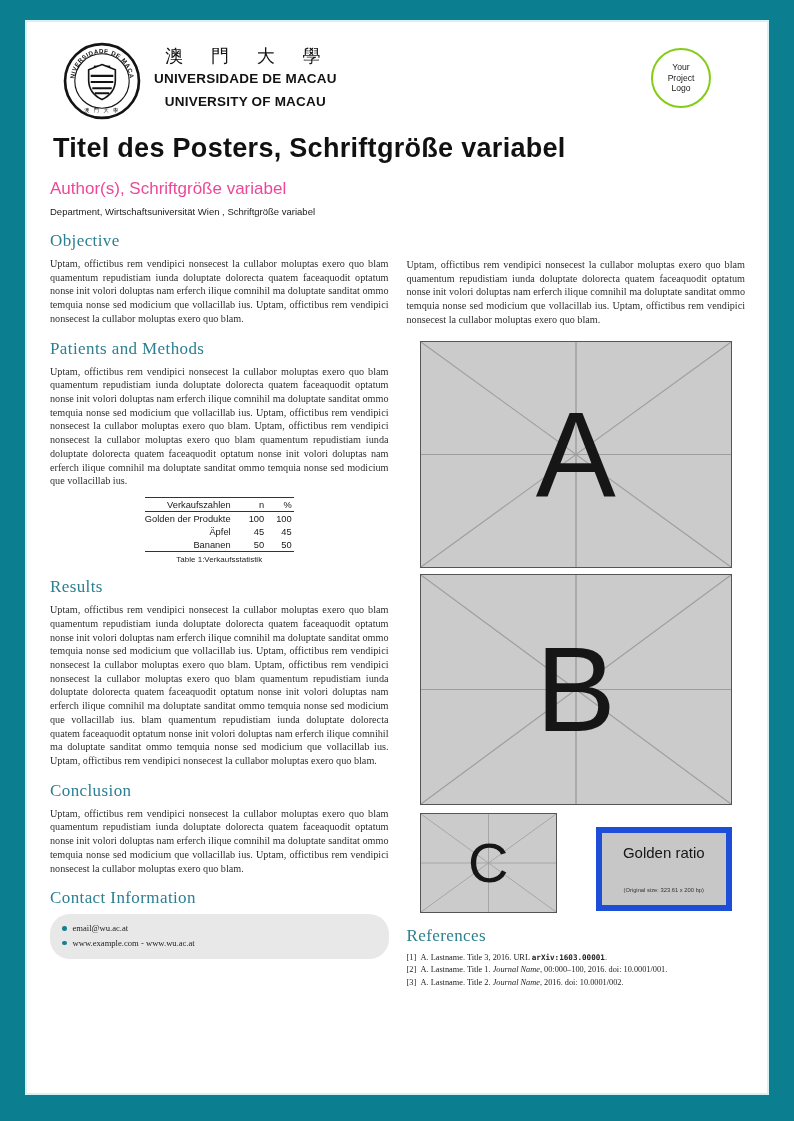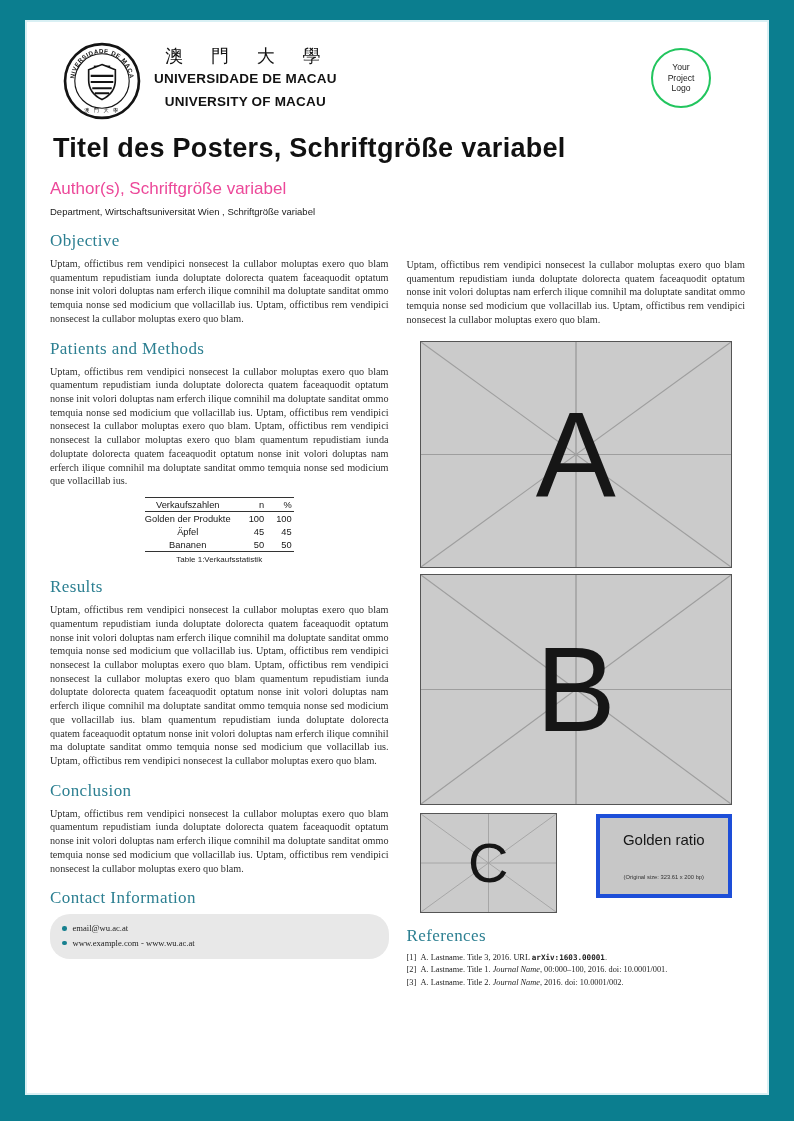--- a/index.html
+++ b/index.html
@@ -27,7 +27,7 @@
   .header-spacer { flex:1; }
   .proj-circle {
     width:56px; height:56px; border-radius:50%;
-    border:2px solid #22c55e; background:#fff;
+    border:2px solid #84cc16; background:#fff;
     display:flex; flex-direction:column; align-items:center; justify-content:center;
     margin:6px 36px 0 0; flex:none;
   }

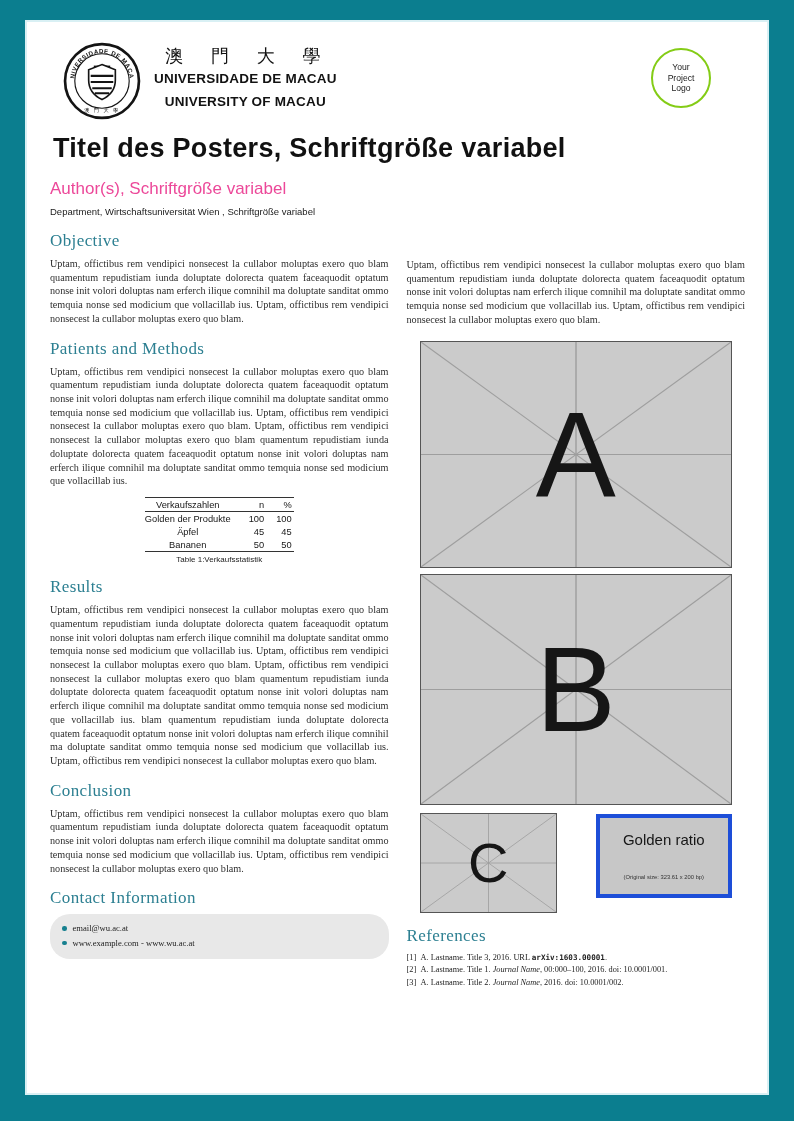--- a/index.html
+++ b/index.html
@@ -53,7 +53,7 @@
   }
   
   .sales-table { border-collapse:collapse; margin:9px auto 2px auto; font-size:9.3px; color:#161616; }
-  .sales-table th, .sales-table td { padding:1.5px 8px 1.5px 0; font-weight:normal; text-align:center; white-space:nowrap; }
+  .sales-table th, .sales-table td { padding:1.5px 8px 1.5px 0; font-weight:normal; text-align:right; white-space:nowrap; }
   .sales-table th.num, .sales-table td.num { text-align:right; padding-right:2px; padding-left:10px; }
   .sales-table thead tr { border-top:1.3px solid #333; border-bottom:1.3px solid #333; }
   .sales-table tbody tr:last-child { border-bottom:1.3px solid #333; }

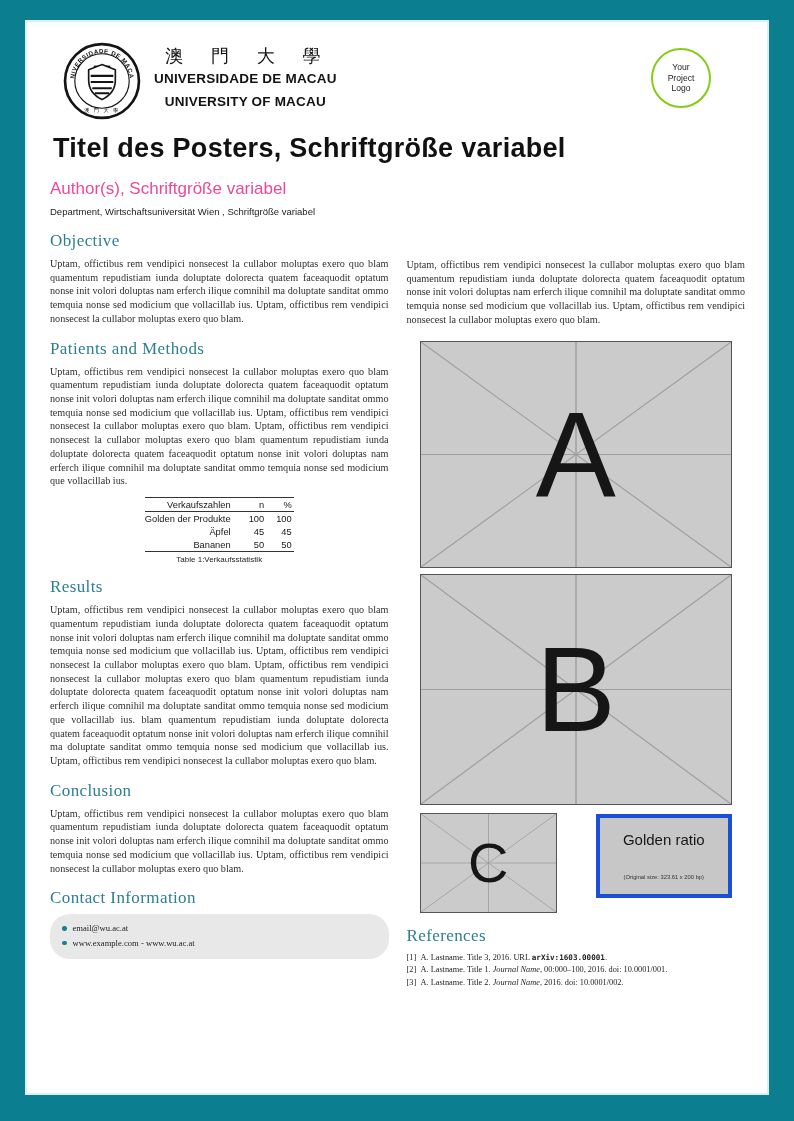--- a/index.html
+++ b/index.html
@@ -79,8 +79,8 @@
   .fig-c { width:137px; height:100px; margin:0; }
   .fig-c .fig-letter { font-size:56px; }
   .golden-box {
-    width:136px; height:84px; background:#c7c7c7; border:4px solid #1d4ed8; box-sizing:border-box;
-    display:flex; flex-direction:column; align-items:center; justify-content:center; margin-top:1px;gap:20px;
+    width:136px; height:84px; background:#c7c7c7; border:6px solid #1d4ed8; box-sizing:border-box;
+    display:flex; flex-direction:column; align-items:center; justify-content:center; margin-top:14px;gap:20px;
   }
   .golden-label { font-size:15px; color:#161616; }
   .golden-sub { font-size:5.8px; color:#333; margin-top:6px; }

